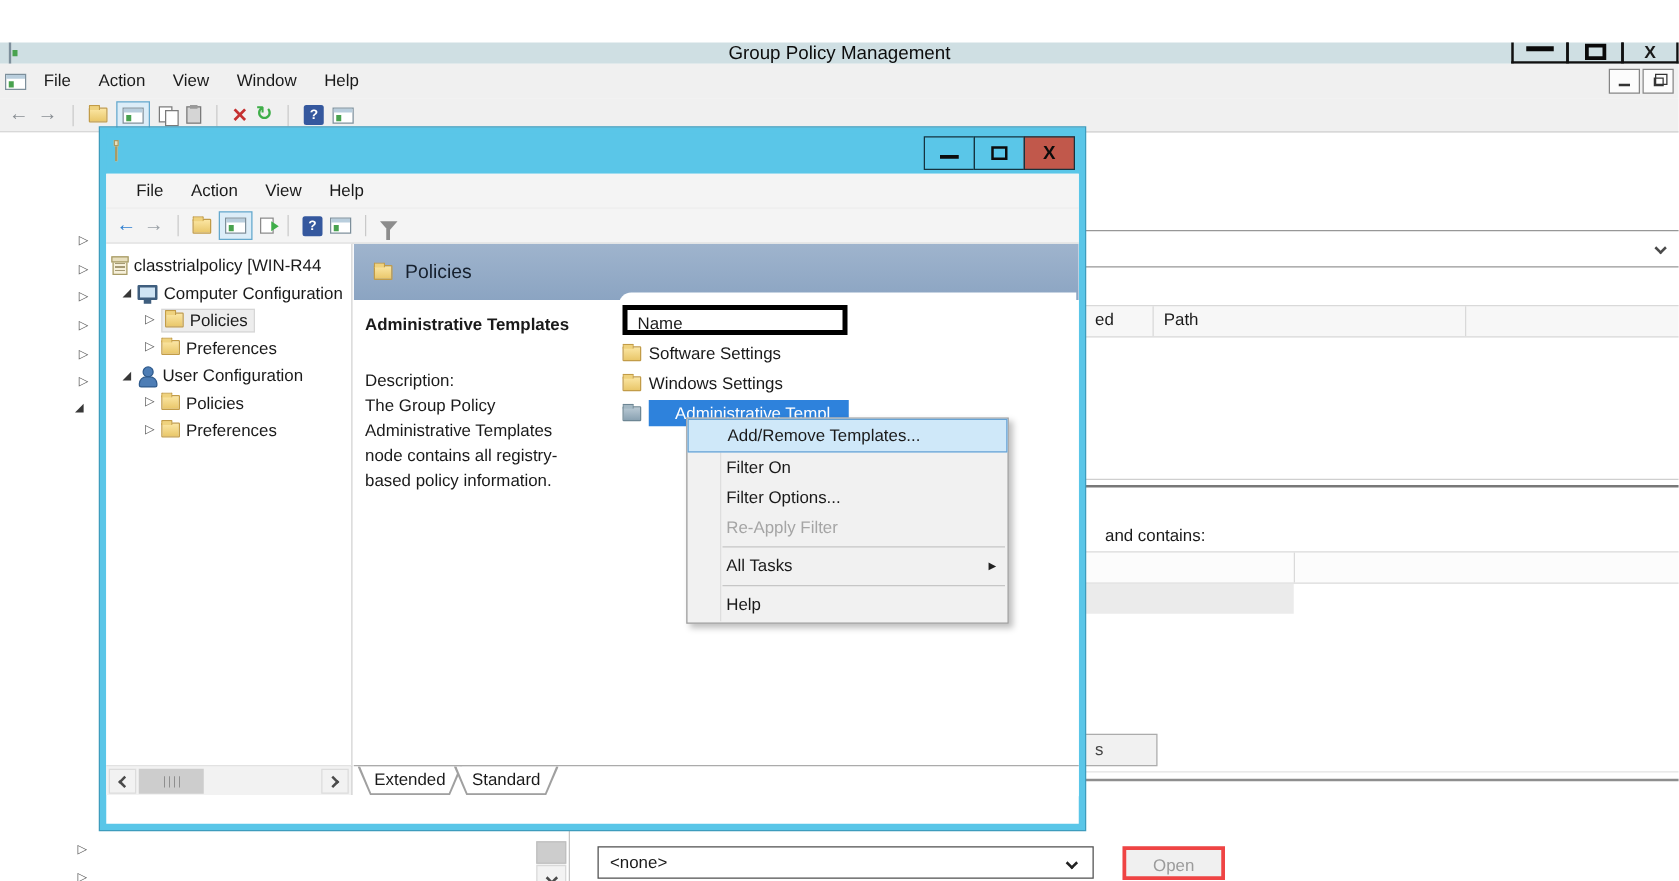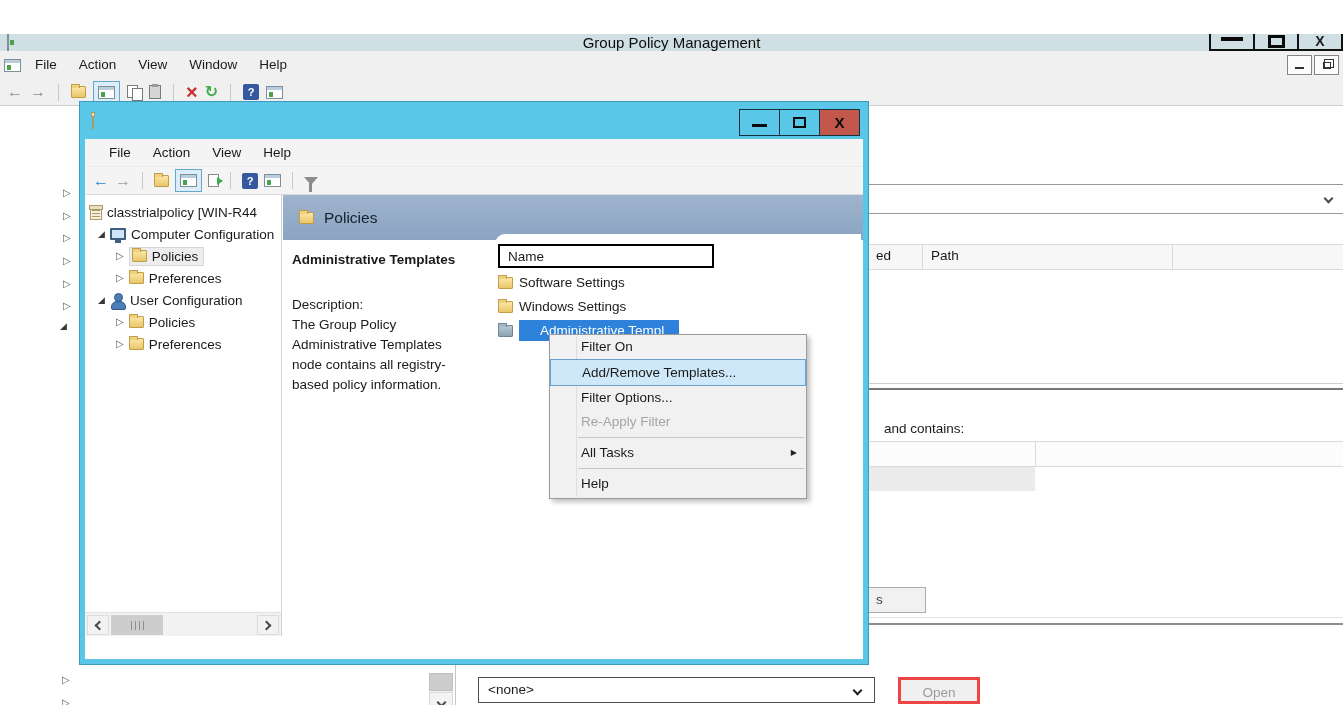--- a/index.html
+++ b/index.html
@@ -93,7 +93,7 @@
   .ed-main { position:absolute; left:198px; top:56px; right:0; height:417px; background:#fff; overflow:hidden; }
   .band { position:absolute; left:0; top:0; right:0; height:45px; background:linear-gradient(#9fb4cd,#8ba4c2); display:flex; align-items:center; }
   .list-panel { position:absolute; left:212px; top:39px; right:2px; bottom:0; background:#fff; border-top-left-radius:10px; }
-  .name-hdr { position:absolute; left:3px; top:10px; width:216px; height:24px; border:2px solid #000000; background:#fff; line-height:22px; padding-left:8px; }
+  .name-hdr { position:absolute; left:3px; top:10px; width:180px; height:24px; border:4px solid #000000; background:#fff; line-height:22px; padding-left:8px; }
   .lrow { position:absolute; left:3px; height:23px; display:flex; align-items:center; gap:6px; white-space:nowrap; }
   .sel-row { background:#2e82dc; color:#fff; width:160px; height:21px; line-height:21px; padding-left:21px; overflow:hidden; white-space:nowrap; }
   .tabsrow { position:absolute; left:198px; top:473px; right:0; height:25px; background:#fff; border-top:1px solid #ababab; display:flex; padding-left:3px; }

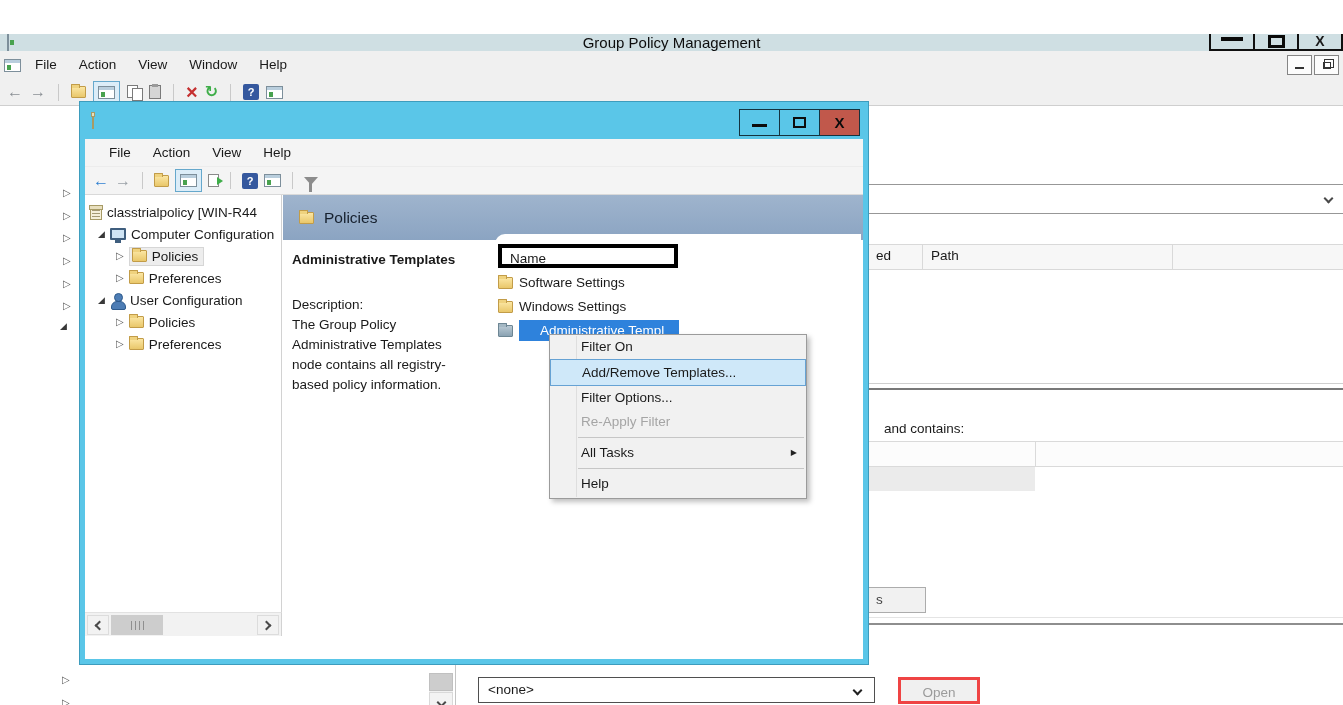--- a/index.html
+++ b/index.html
@@ -369,8 +369,8 @@
 
   <div class="abs ctx">
     <div class="gutter"></div>
+    <div class="ctx-item hl">Add/Remove Templates...</div>
     <div class="ctx-item">Filter On</div>
-    <div class="ctx-item hl">Add/Remove Templates...</div>
     <div class="ctx-item">Filter Options...</div>
     <div class="ctx-item disabled">Re-Apply Filter</div>
     <div class="ctx-sep"></div>

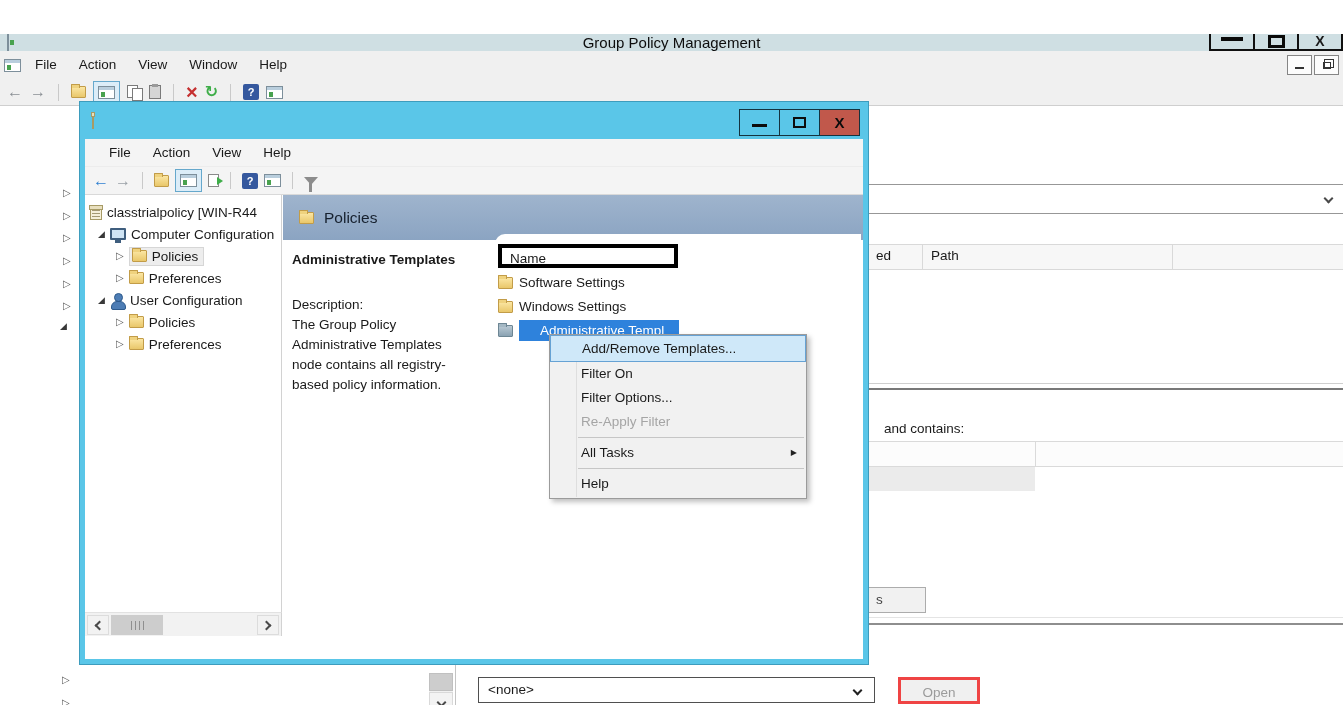--- a/index.html
+++ b/index.html
@@ -363,6 +363,16 @@
         </div>
       </div>
 
+      <div class="tabsrow">
+        <div class="tab">
+          <i class="bg"></i><i class="fg"></i>
+          <span>Extended</span>
+        </div>
+        <div class="tab" style="margin-left:-7px;">
+          <i class="bg"></i><i class="fg"></i>
+          <span>Standard</span>
+        </div>
+      </div>
 
     </div>
   </div>

